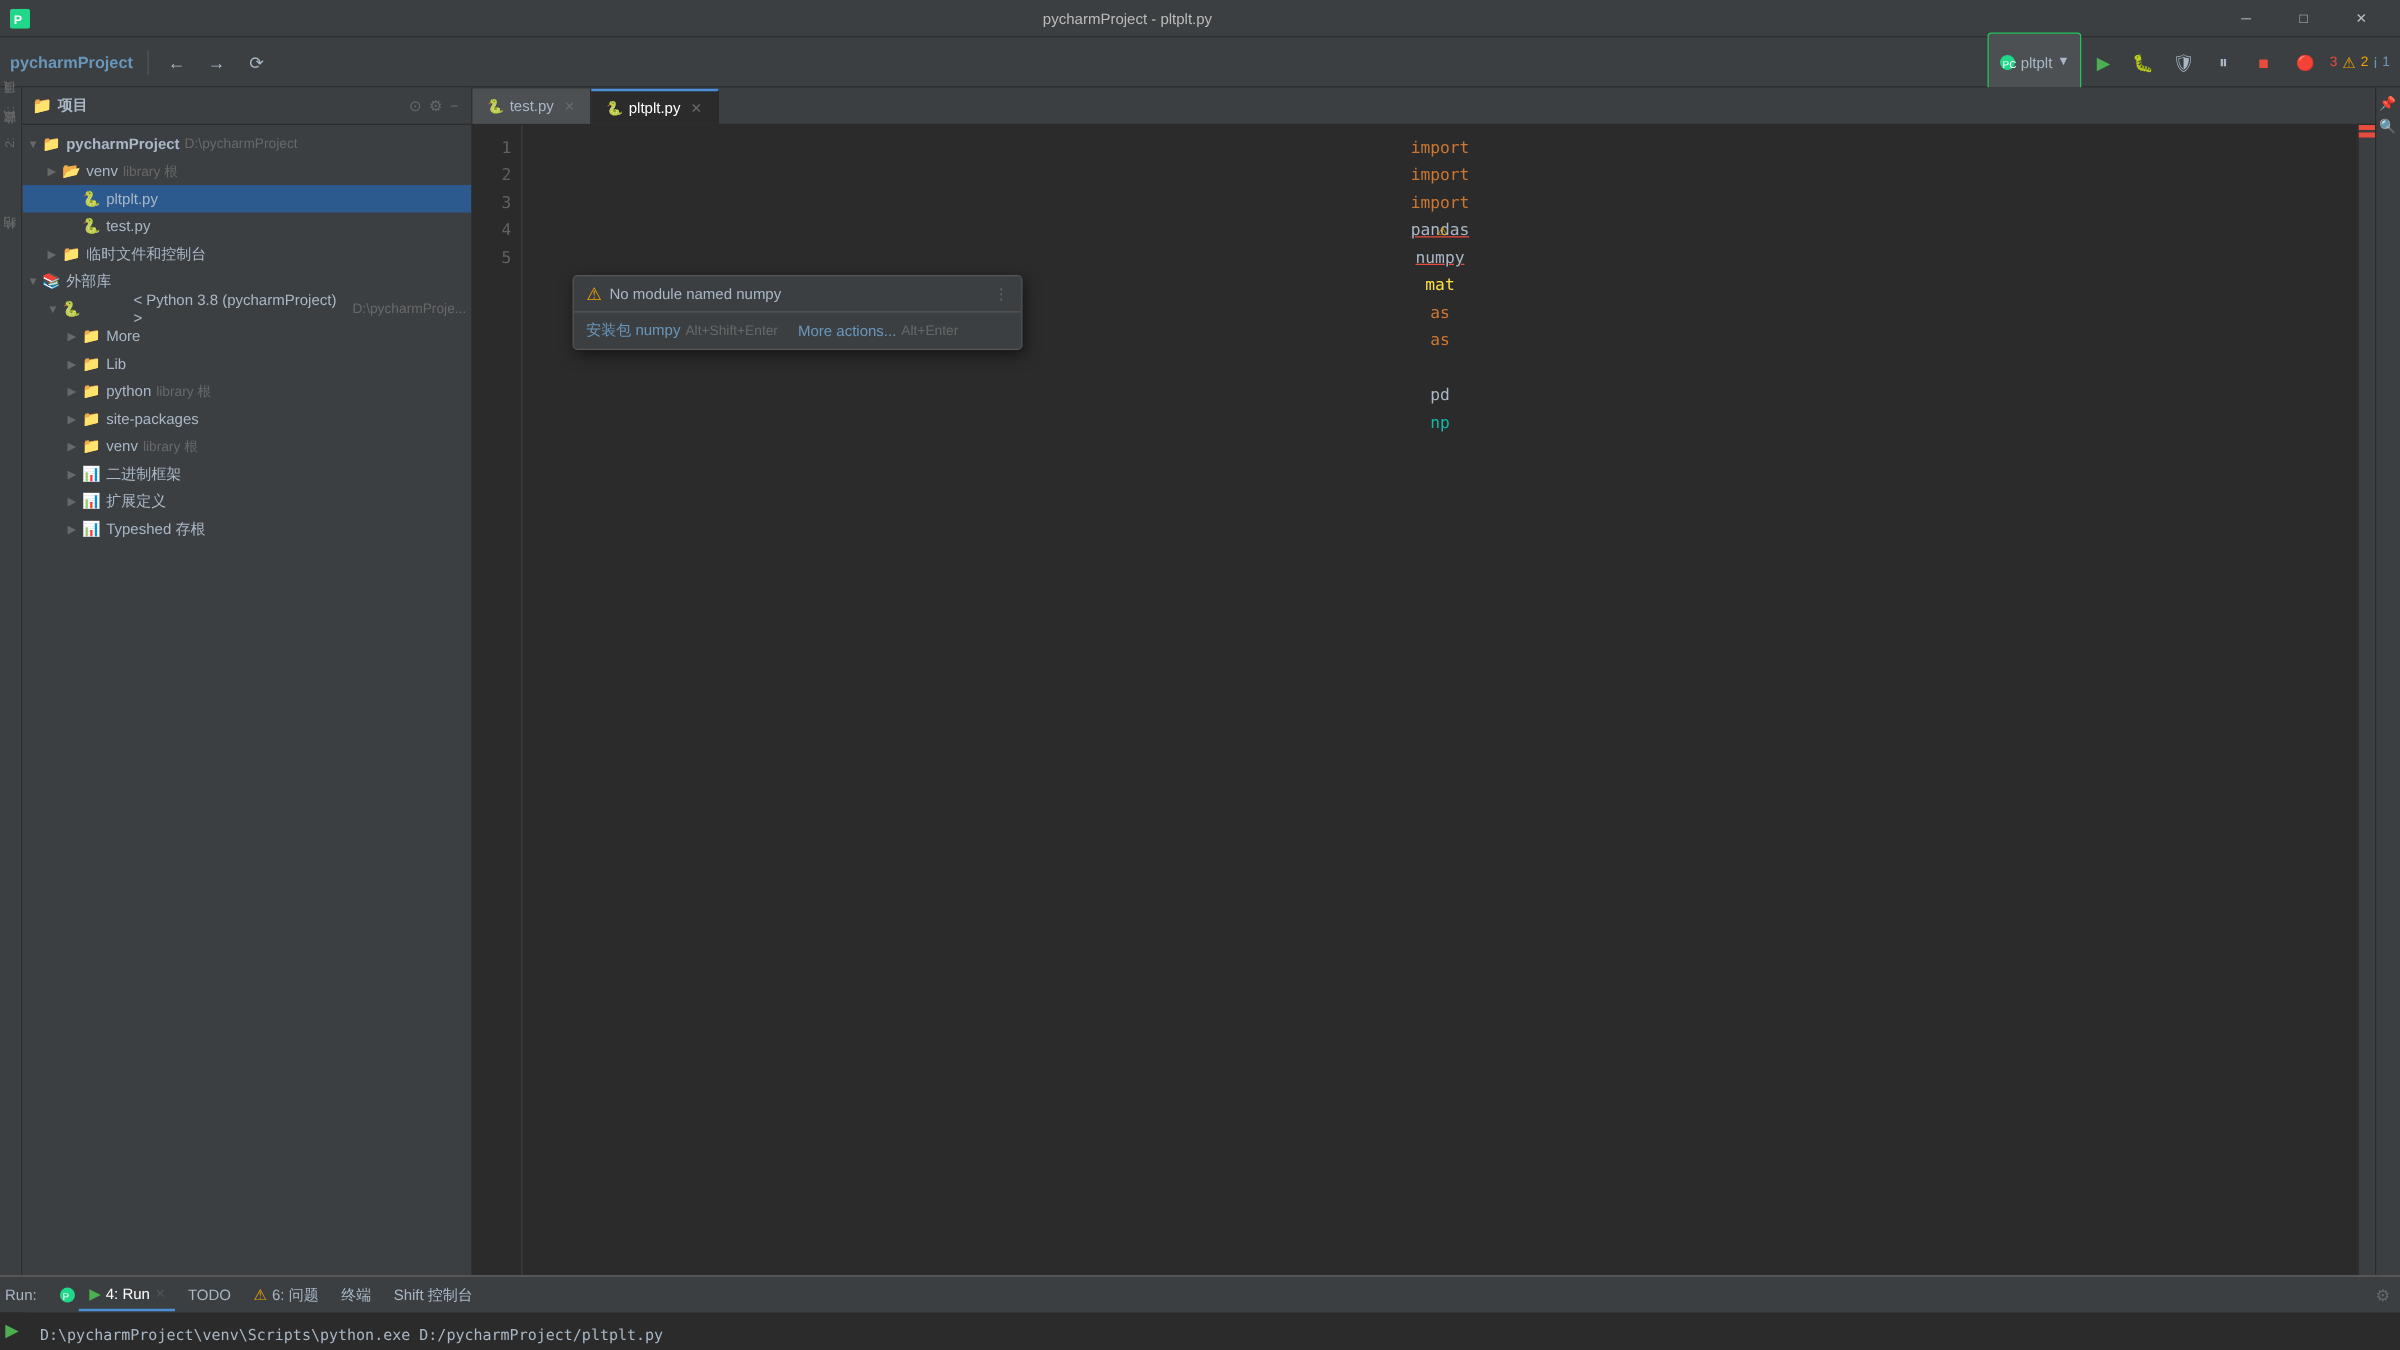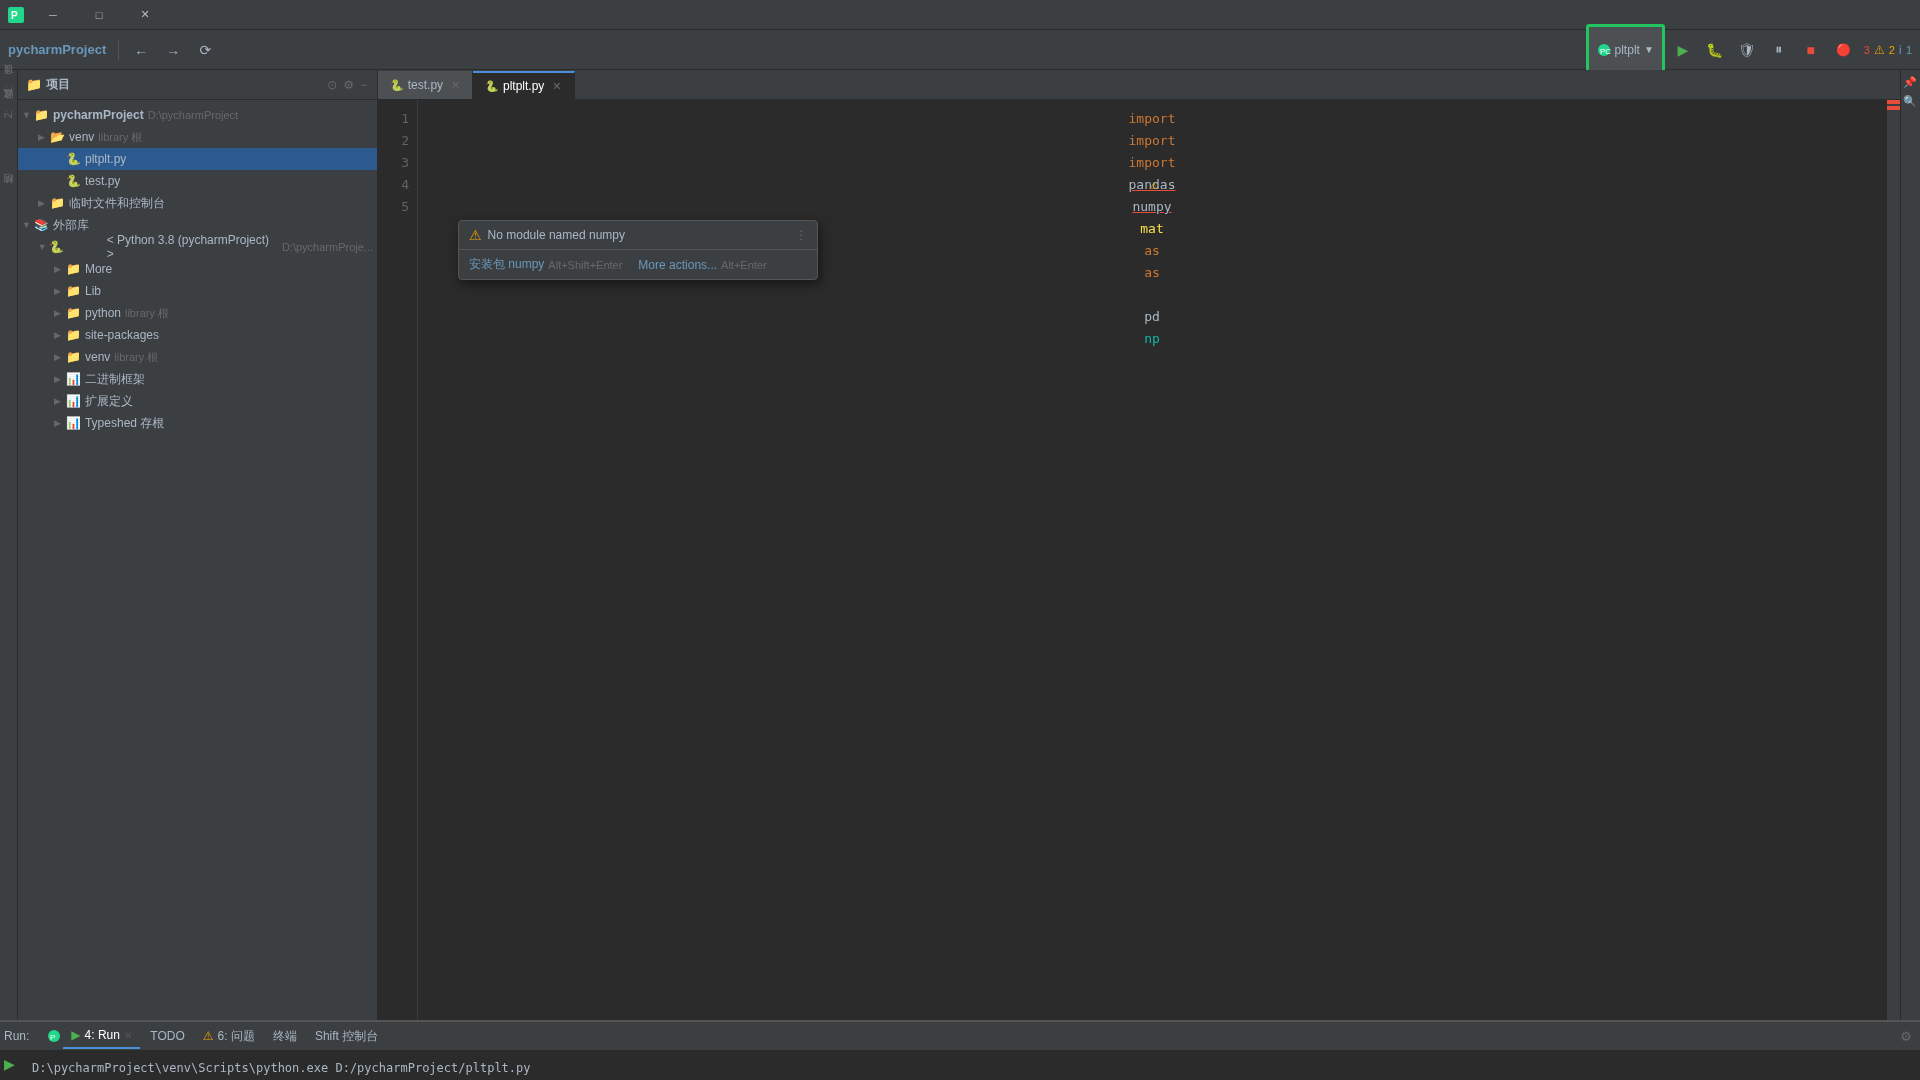--- a/index.html
+++ b/index.html
@@ -297,6 +297,7 @@
       <text x="3" y="12" font-size="10" fill="white" font-weight="bold">P</text>
     </svg>
   </div>
+  <span class="title">pycharmProject - pltplt.py</span>
   <div class="window-controls">
     <div class="win-btn">─</div>
     <div class="win-btn">□</div>

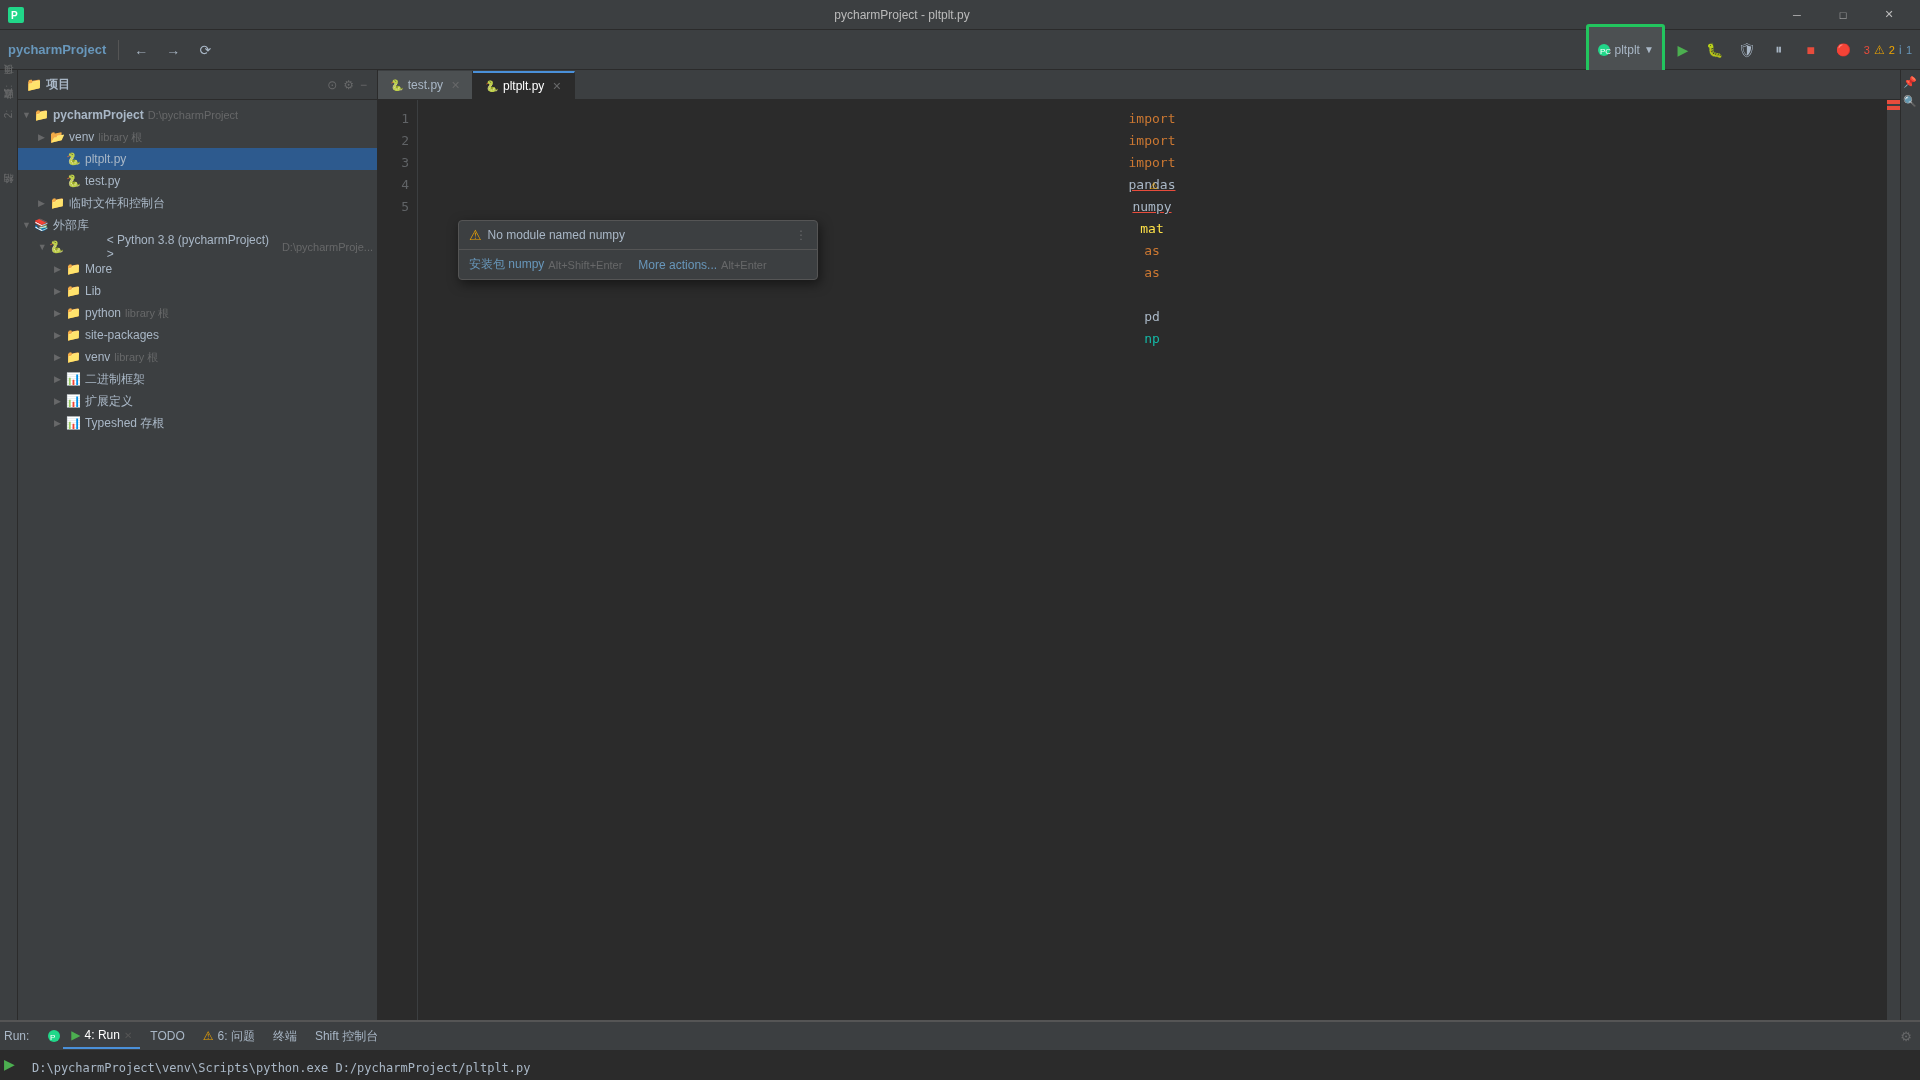--- a/index.html
+++ b/index.html
@@ -50,7 +50,7 @@
     #toolbar .separator { width: 1px; height: 20px; background: #555; margin: 0 4px; }
     #toolbar .run-config {
       display: flex; align-items: center;
-      background: #4c5052; border: 3px solid #22c55e;
+      background: #4c5052; border: 1px solid #22c55e;
       border-radius: 3px; padding: 16px 8px;
       color: #a9b7c6; font-size: 12px; cursor: pointer;
       margin-left: auto;

